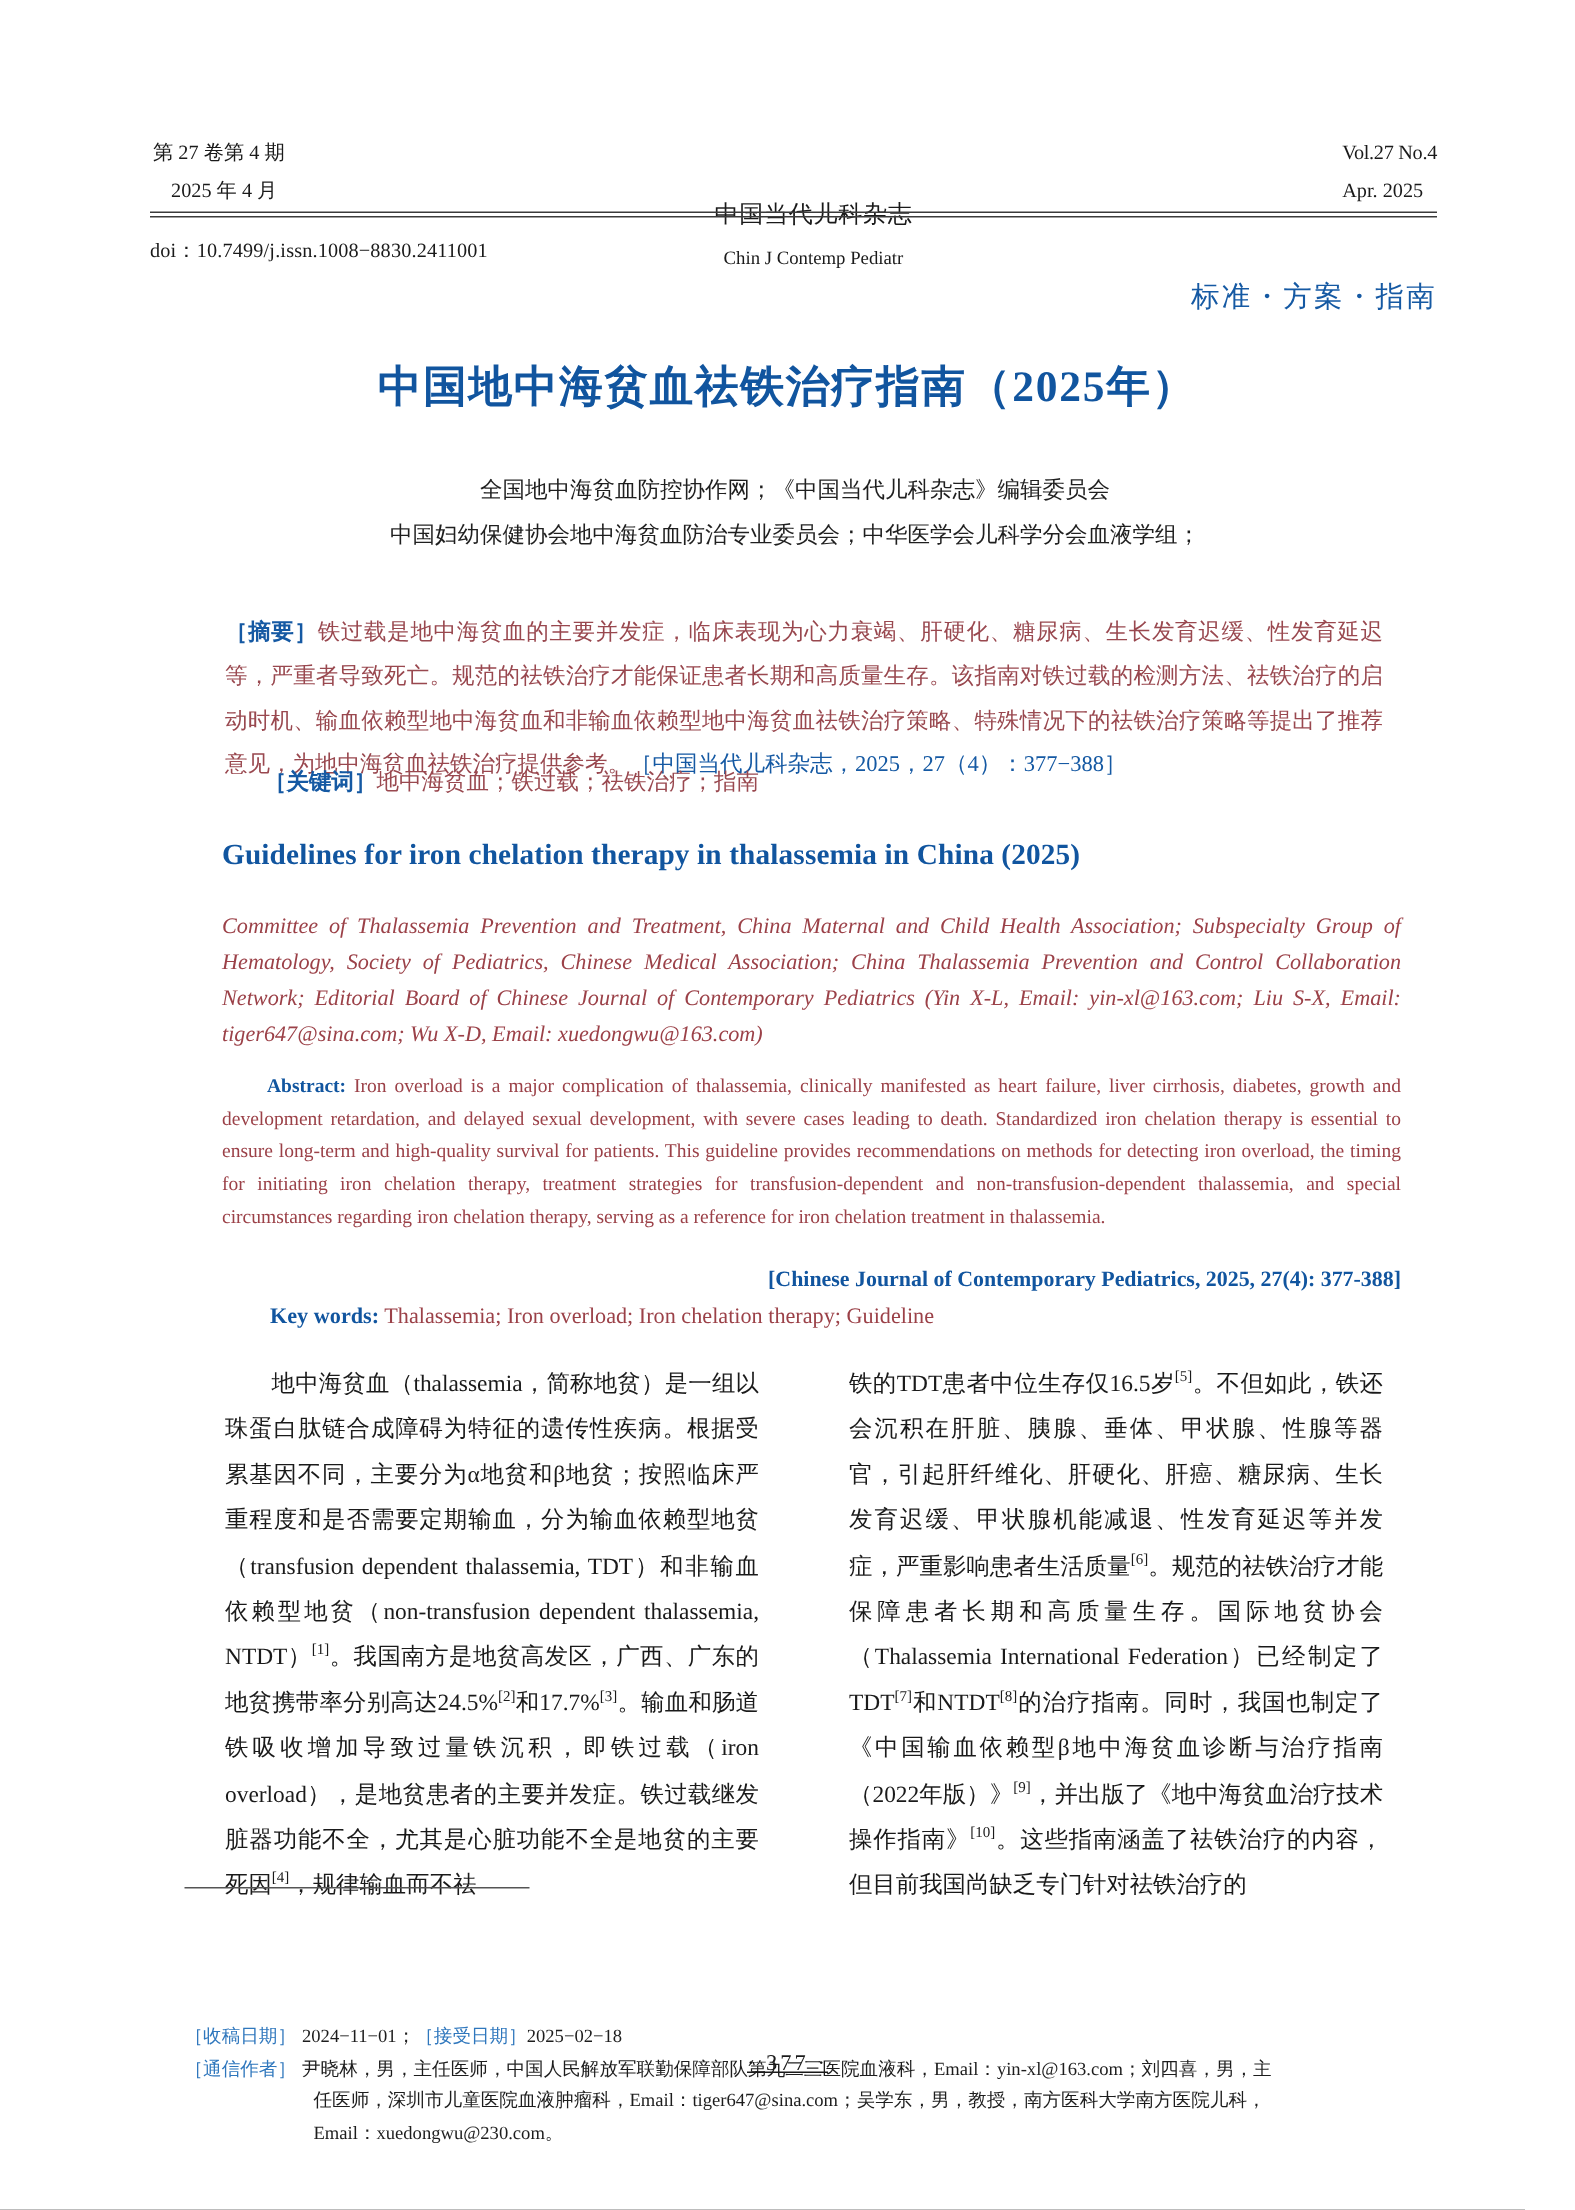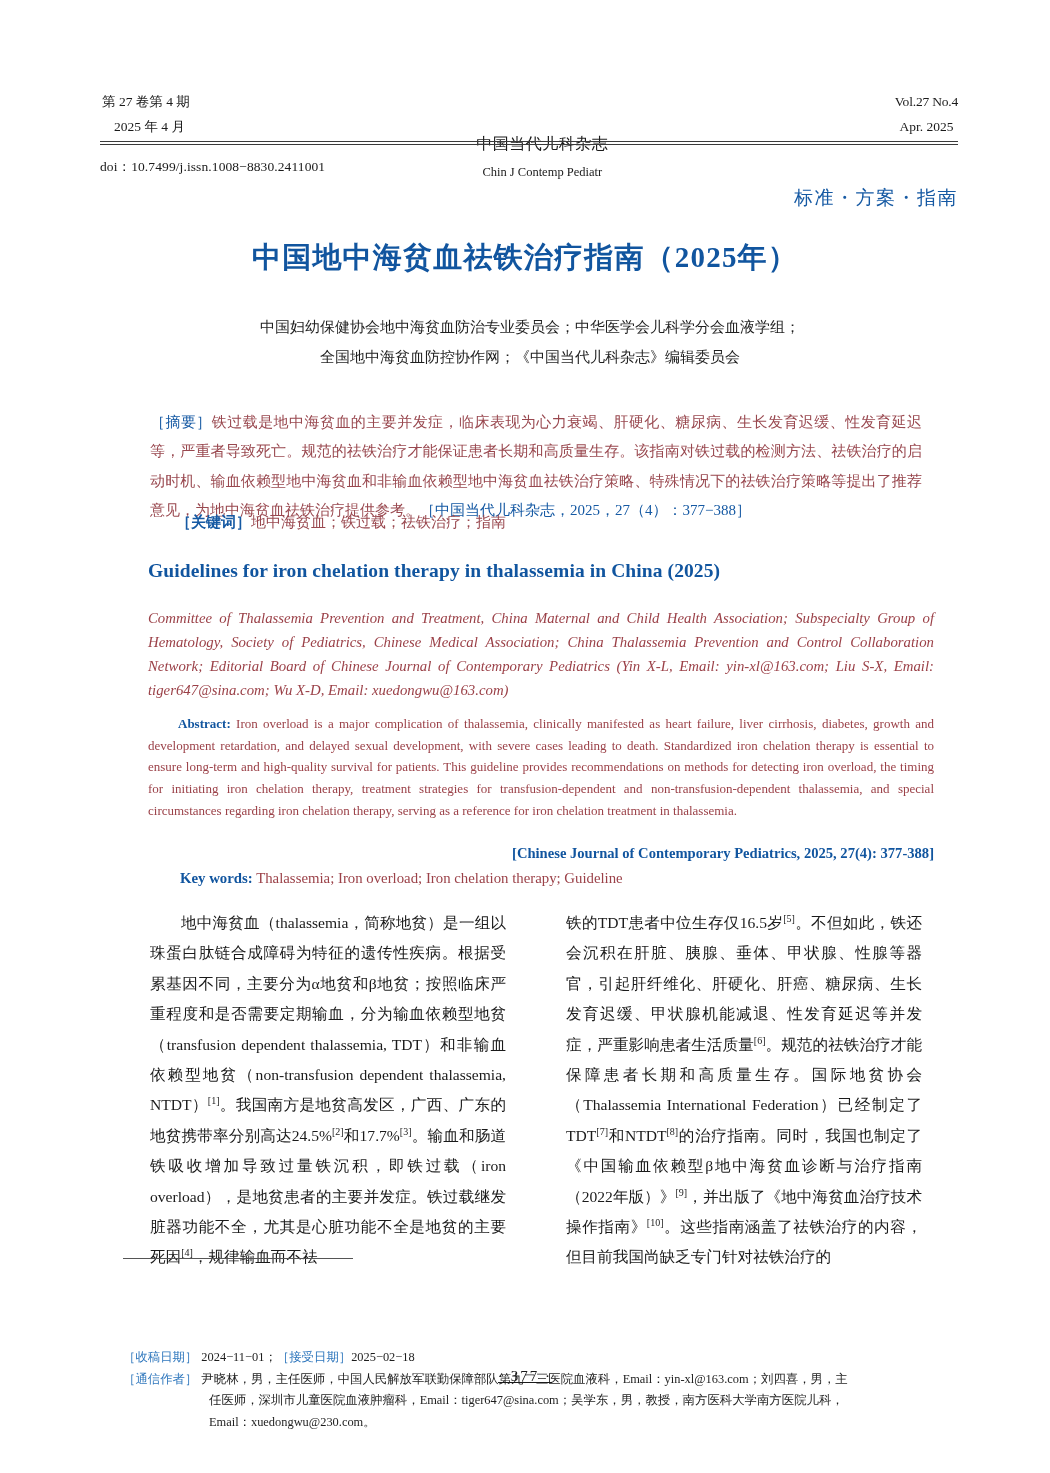--- a/index.html
+++ b/index.html
@@ -32,7 +32,7 @@
   .runhead-col { font-size: 13.5px; line-height: 1.85; }
   .runhead-left { text-align: left; }
   .runhead-center { text-align: center; }
-  .runhead-right { text-align: center; }
+  .runhead-right { text-align: left; }
   .runhead-center .rh-cn {
     font-size: 16px;
     letter-spacing: 0.5px;

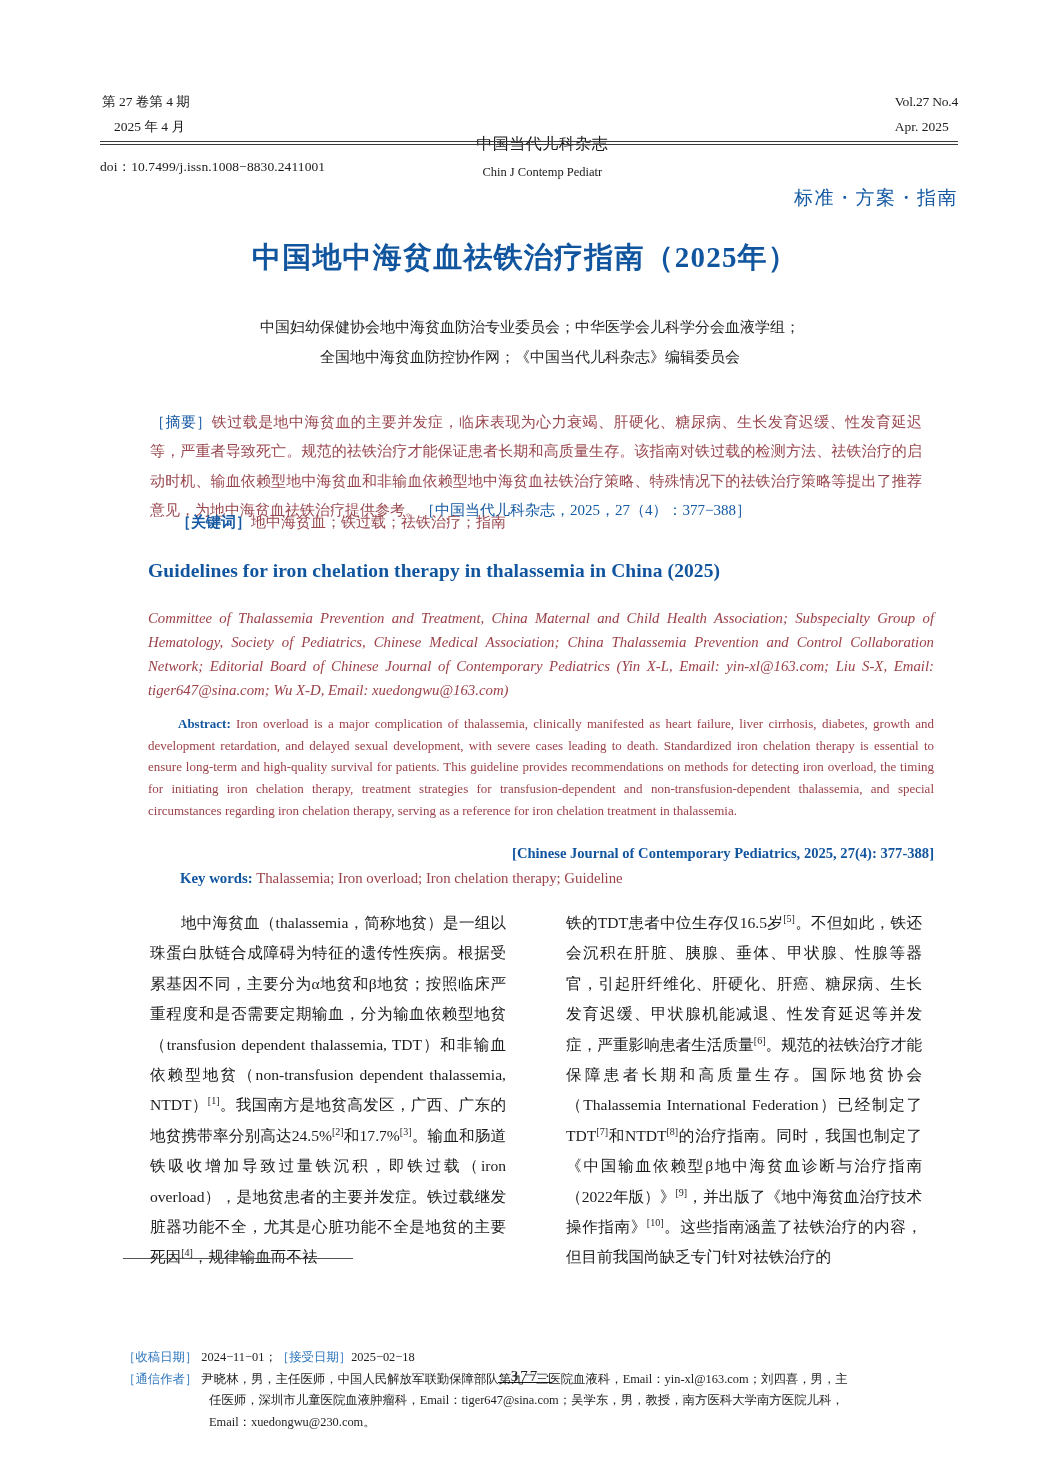--- a/index.html
+++ b/index.html
@@ -288,8 +288,8 @@
   <div class="title-cn">中国地中海贫血祛铁治疗指南（2025年）</div>
 
   <div class="authors-cn">
+    <div>全国地中海贫血防控协作网；《中国当代儿科杂志》编辑委员会</div>
     <div>中国妇幼保健协会地中海贫血防治专业委员会；中华医学会儿科学分会血液学组；</div>
-    <div>全国地中海贫血防控协作网；《中国当代儿科杂志》编辑委员会</div>
   </div>
 
   <div class="abs-cn">

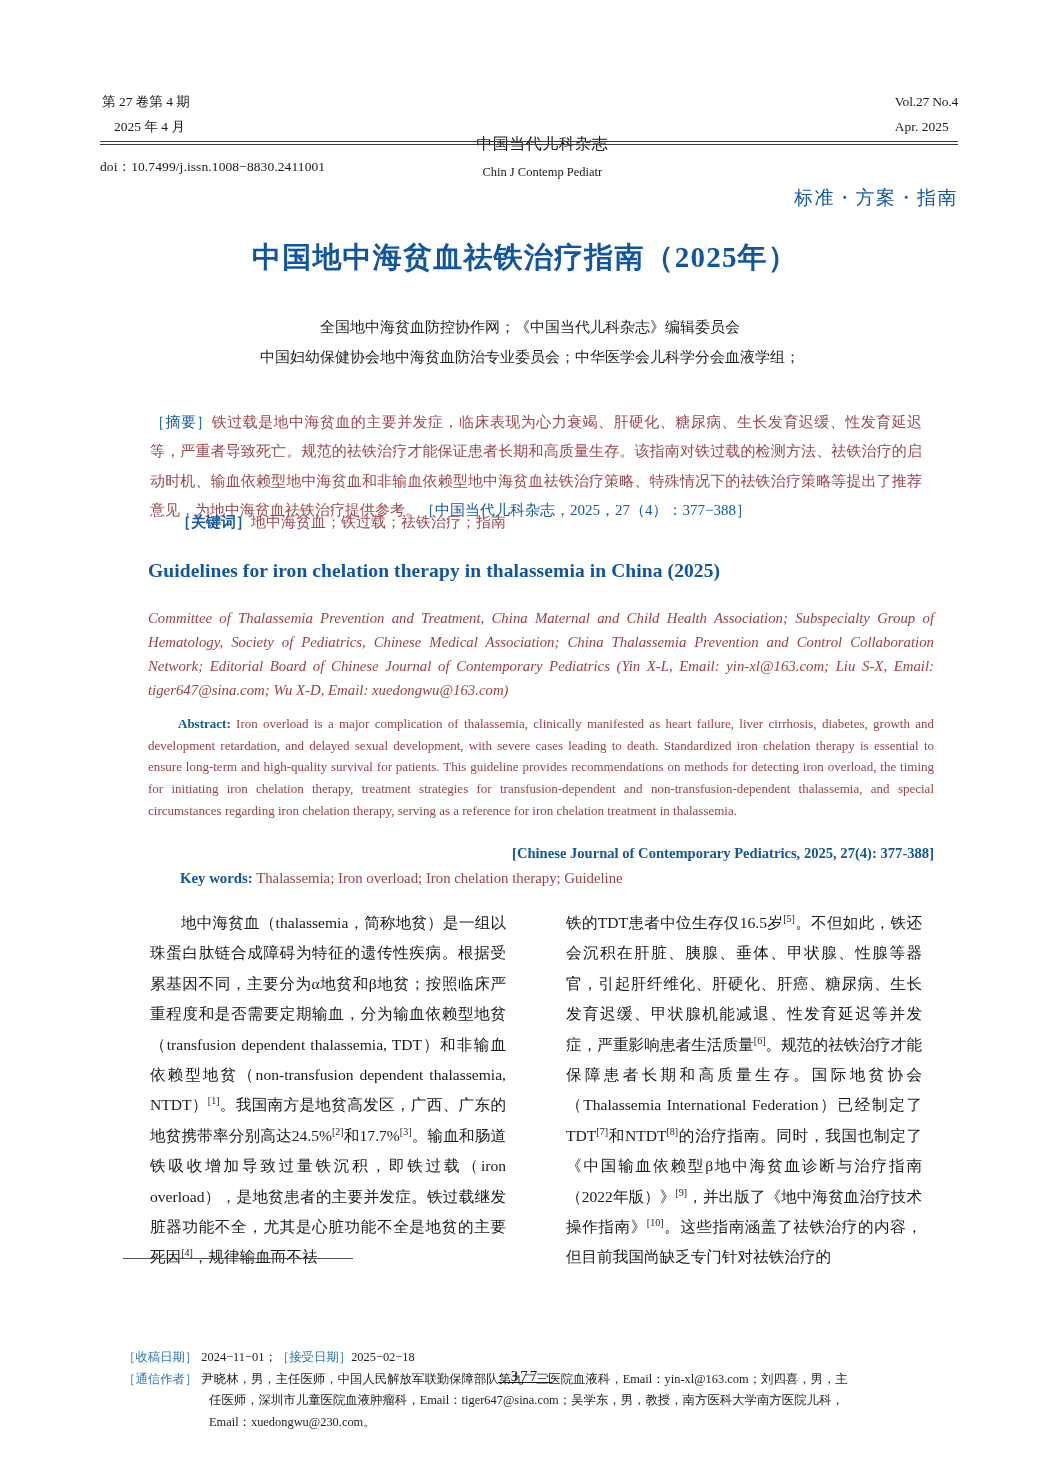--- a/index.html
+++ b/index.html
@@ -115,7 +115,7 @@
   }
   .abs-cn .lbl {
     color: #1559a3;
-    font-weight: normal;
+    font-weight: bold;
   }
   .abs-cn .cite {
     color: #1559a3;

